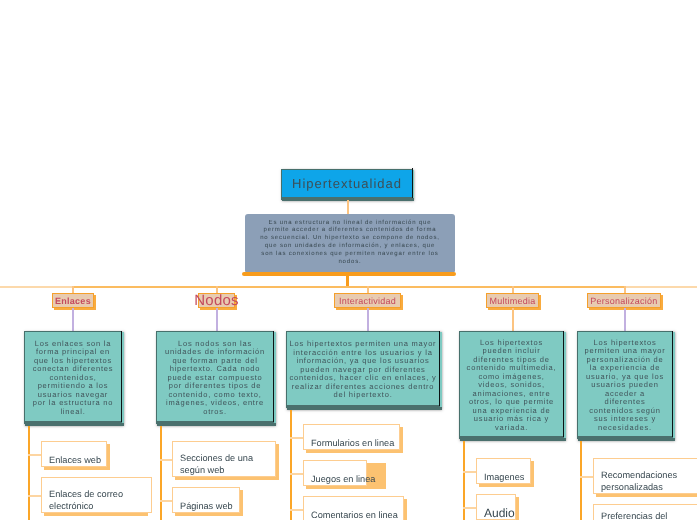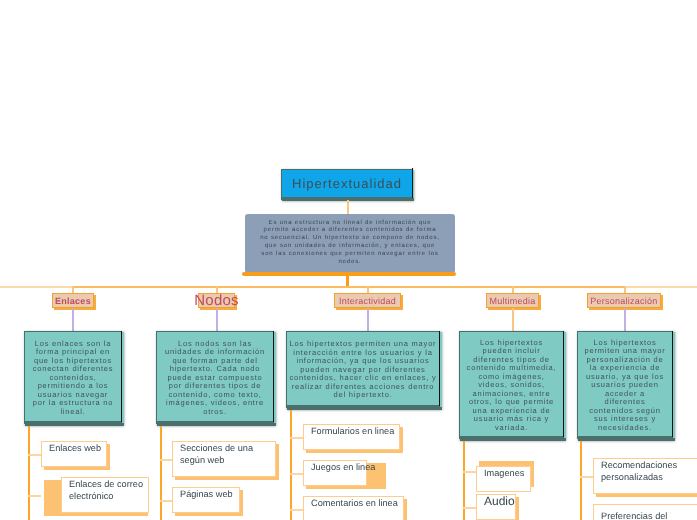--- a/index.html
+++ b/index.html
@@ -52,7 +52,7 @@
 
   
   .leaf{background:#ffffff;border:1.3px solid #fdcd90;
-        display:flex;align-items:flex-start;
+        display:flex;align-items:flex-end;
         color:#37474f;}
   .leaf>span{padding-left:7px;padding-right:4px;}
   .leaf.nw>span{white-space:nowrap;}

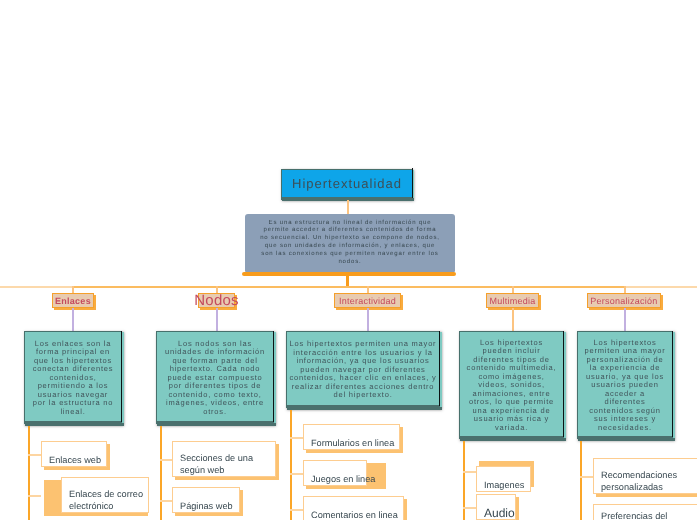--- a/index.html
+++ b/index.html
@@ -160,7 +160,7 @@
       <div class="vleafbus" style="left:462.5px;top:441px;height:79px;"></div>
       <div class="hstub" style="left:462.5px;top:471px;width:13.5px;"></div>
       <div class="abs leafshadow" style="left:479px;top:461px;width:55px;height:26px;"></div>
-      <div class="abs leaf nw" style="left:476px;top:458px;width:55px;height:26px;font-size:9.2px;line-height:12px;margin-top:8px;">
+      <div class="abs leaf nw" style="left:476px;top:458px;width:55px;height:26px;font-size:9.2px;line-height:12px;">
         <span>Imagenes</span>
       </div>
       <div class="hstub" style="left:462.5px;top:507px;width:13.5px;"></div>

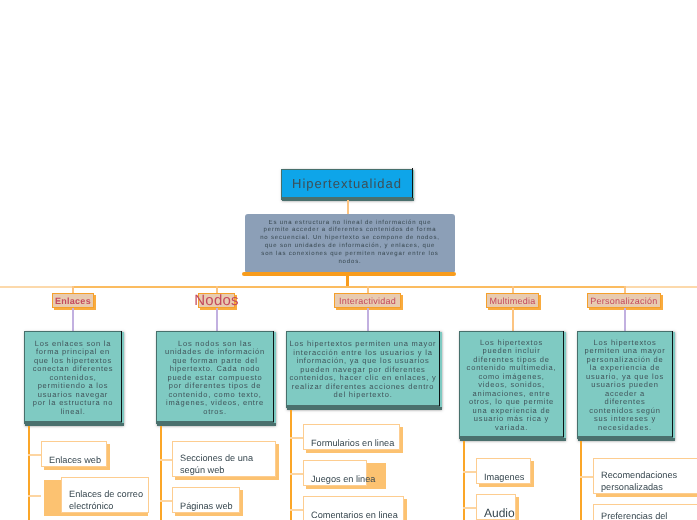--- a/index.html
+++ b/index.html
@@ -97,7 +97,7 @@
       </div>
       <div class="hstub" style="left:27.5px;top:495px;width:13.5px;"></div>
       <div class="abs leafshadow" style="left:44px;top:480px;width:104px;height:36px;"></div>
-      <div class="abs leaf" style="left:41px;top:477px;width:88px;height:36px;font-size:9.2px;line-height:12px;margin-left:20px;">
+      <div class="abs leaf" style="left:41px;top:477px;width:111px;height:36px;font-size:9.2px;line-height:12px;">
         <span>Enlaces de correo electrónico</span>
       </div>
       <div class="vorange" style="left:216px;top:286px;height:7px;"></div>

